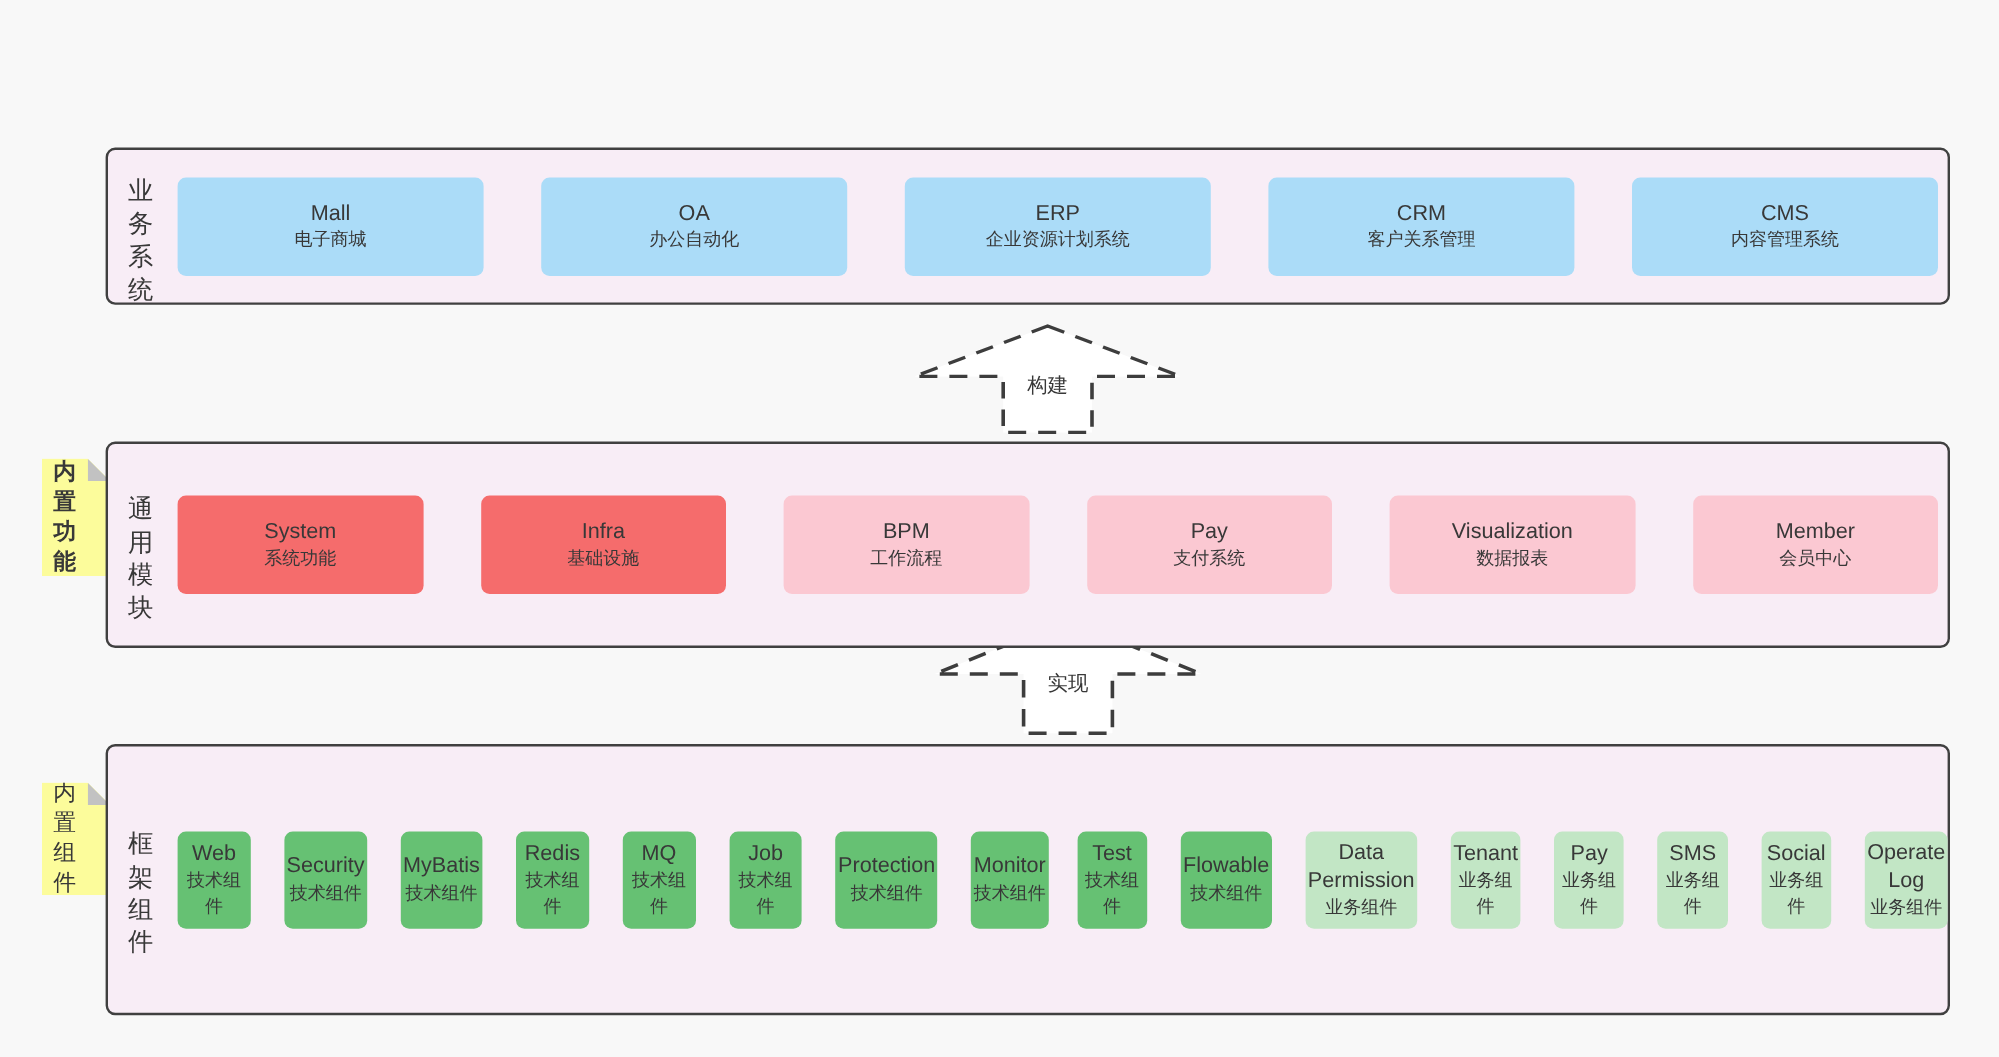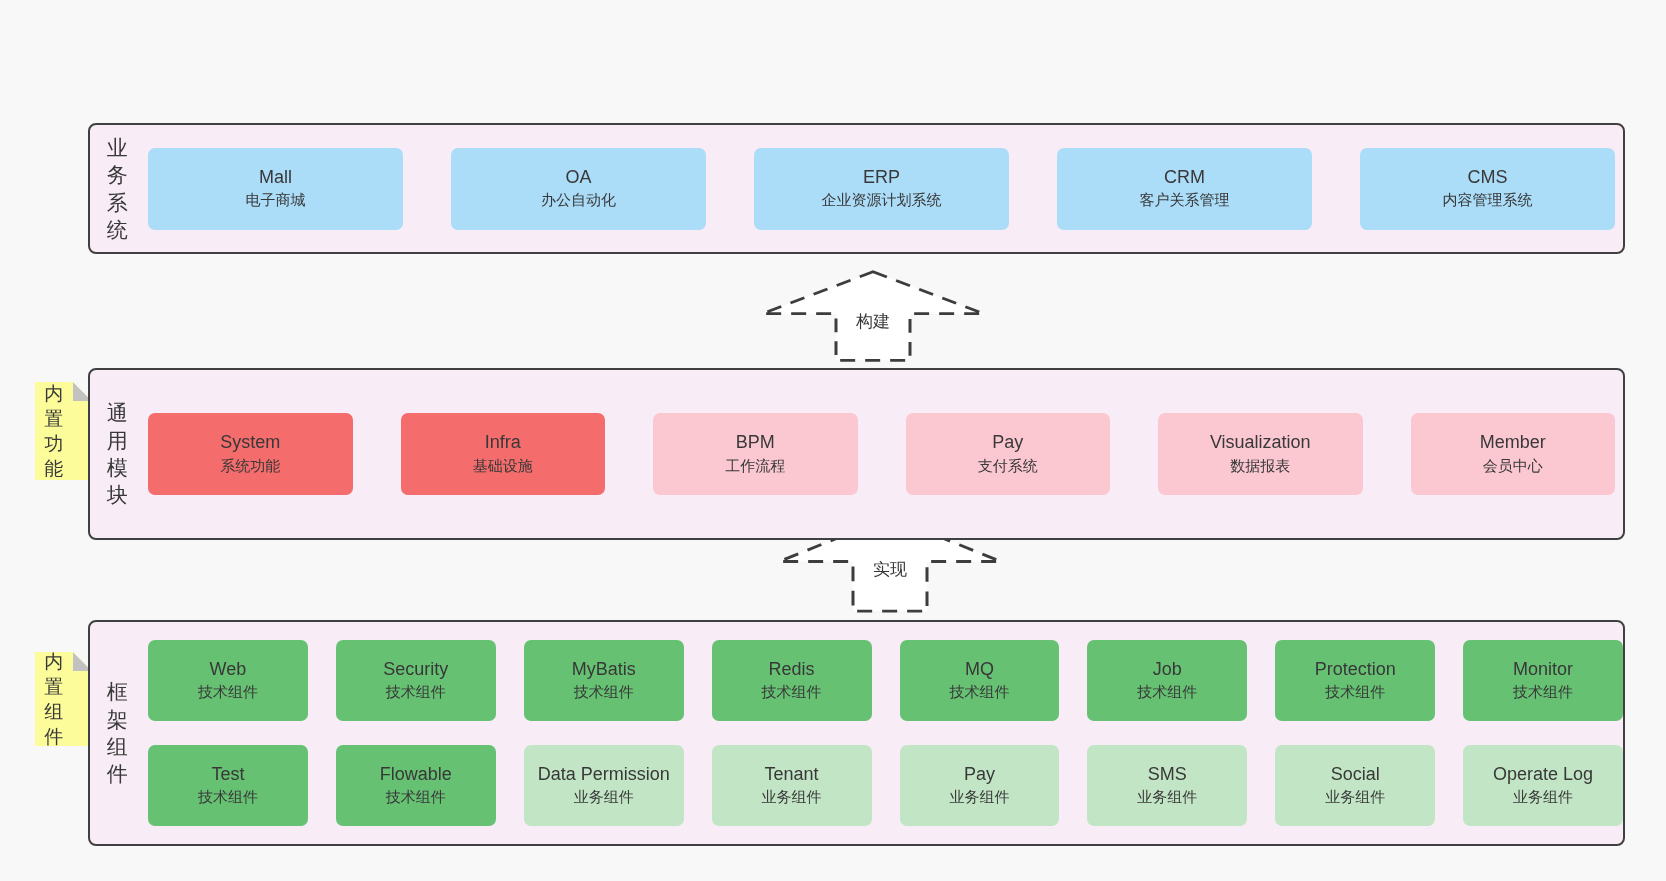--- a/index.html
+++ b/index.html
@@ -19,7 +19,7 @@
 
   .vtext{width:1.35em;line-height:1.3;text-align:center;word-break:break-all;
     color:var(--text);font-size:21px;}
-  .side-label{position:absolute;left:13px;top:0;height:100%;display:flex;align-items:center;}
+  .side-label{position:absolute;left:13px;top:12px;height:100%;display:flex;align-items:center;}
 
   .boxes{flex:1;display:flex;gap:48px;margin-left:58px;padding-right:8px;}
   .rows{flex:1;display:flex;flex-direction:column;gap:24px;margin-left:58px;}

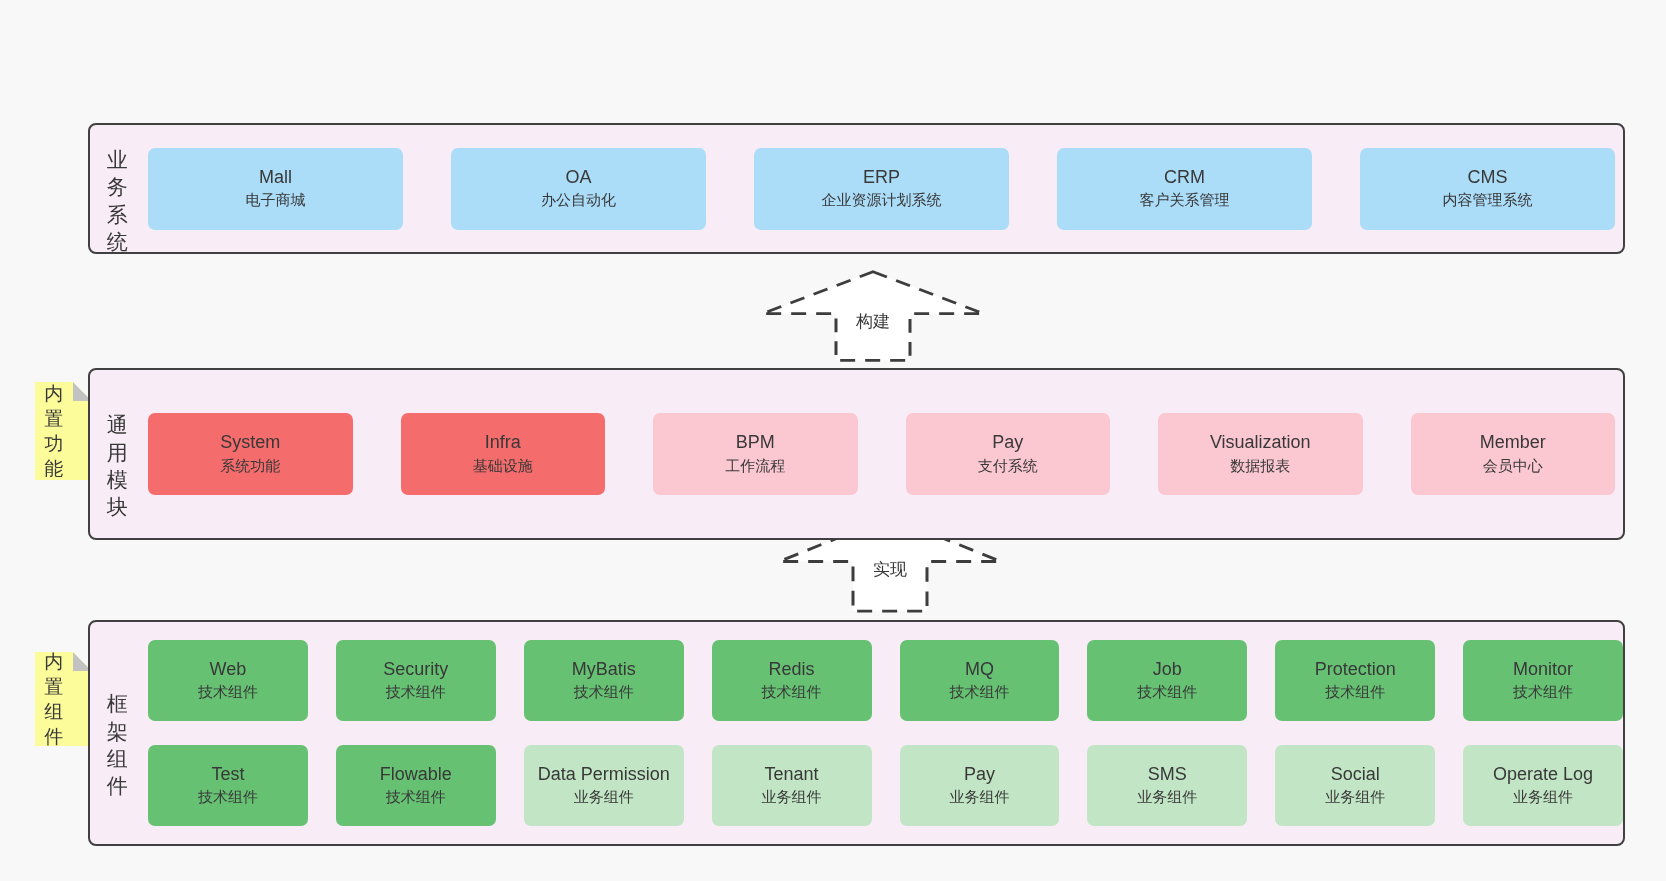--- a/index.html
+++ b/index.html
@@ -38,7 +38,7 @@
     display:flex;align-items:center;justify-content:flex-start;padding-left:6px;
     clip-path:polygon(0 0,calc(100% - 19px) 0,100% 19px,100% 100%,0 100%);}
   .sticky .vtext{font-size:19px;line-height:1.32;}
-  .sticky-features{top:382px;height:98px;}
+  .sticky-features{top:382px;height:98px;font-weight:bold;}
   .sticky-components{top:652px;height:94px;}
   .fold{position:absolute;top:0;right:0;width:19px;height:19px;background:var(--fold);
     clip-path:polygon(0 0,100% 100%,0 100%);}

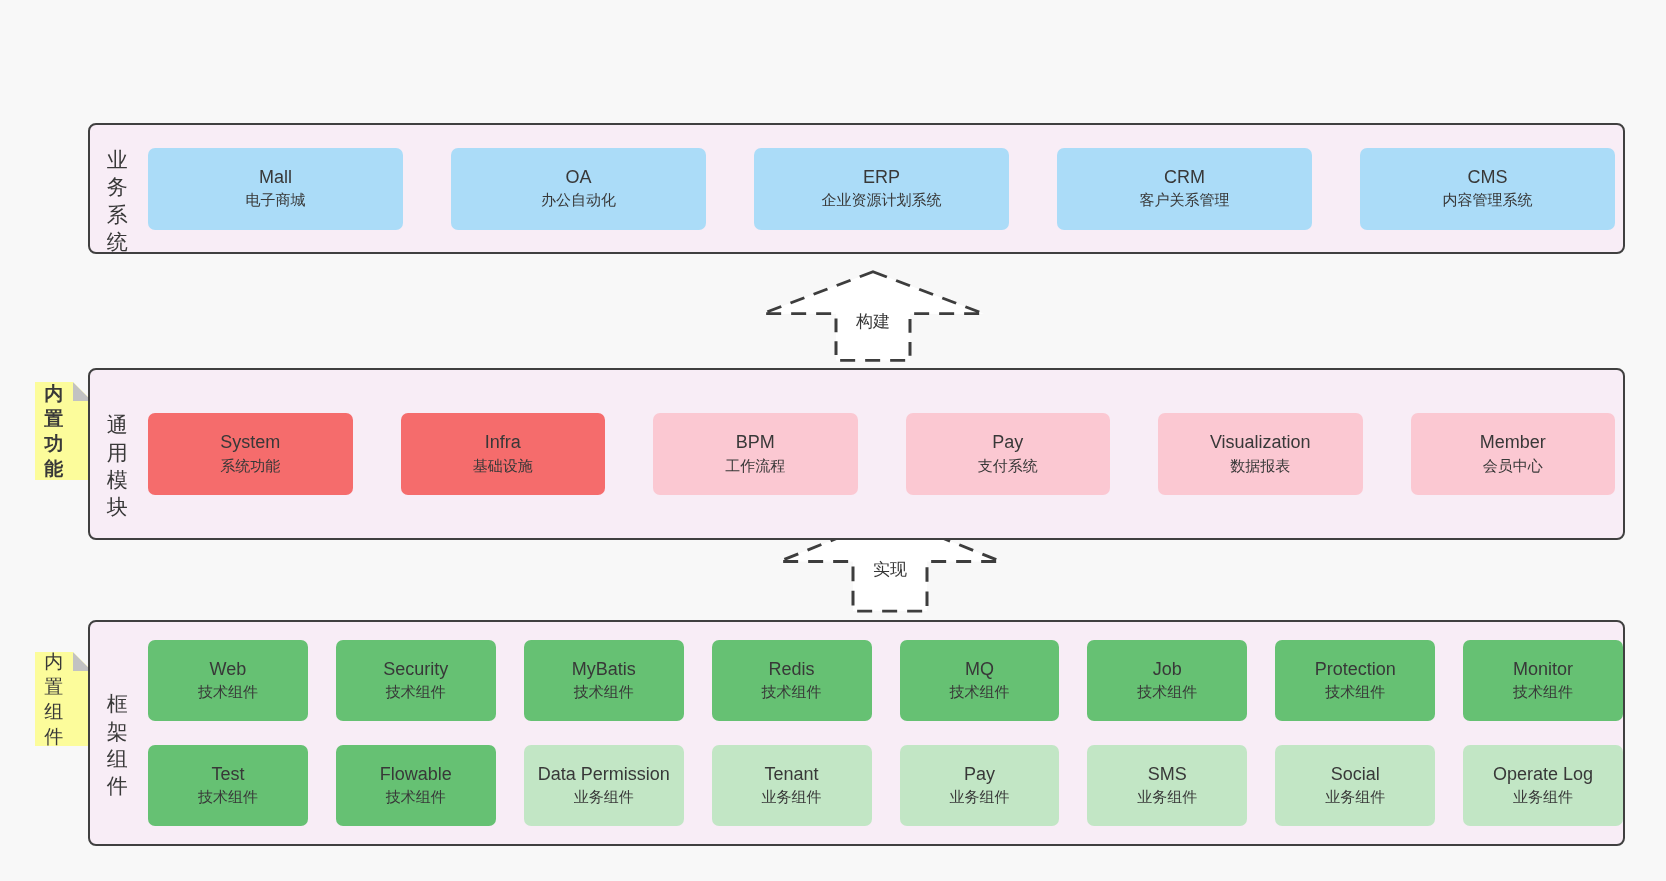--- a/index.html
+++ b/index.html
@@ -22,7 +22,7 @@
   .side-label{position:absolute;left:13px;top:12px;height:100%;display:flex;align-items:center;}
 
   .boxes{flex:1;display:flex;gap:48px;margin-left:58px;padding-right:8px;}
-  .rows{flex:1;display:flex;flex-direction:column;gap:24px;margin-left:58px;}
+  .rows{flex:1;display:flex;flex-direction:row;gap:24px;margin-left:58px;}
   .rows .boxes{margin-left:0;padding-right:0;gap:28px;}
 
   .box{flex:1;height:82px;border-radius:7px;display:flex;flex-direction:column;

